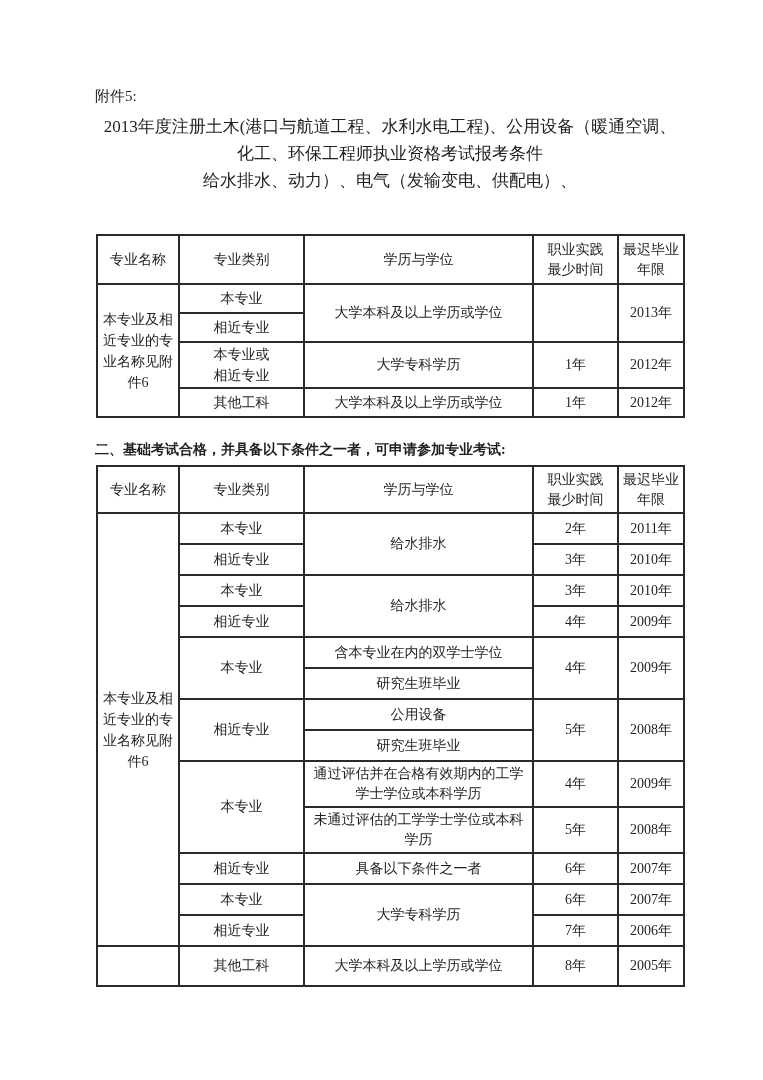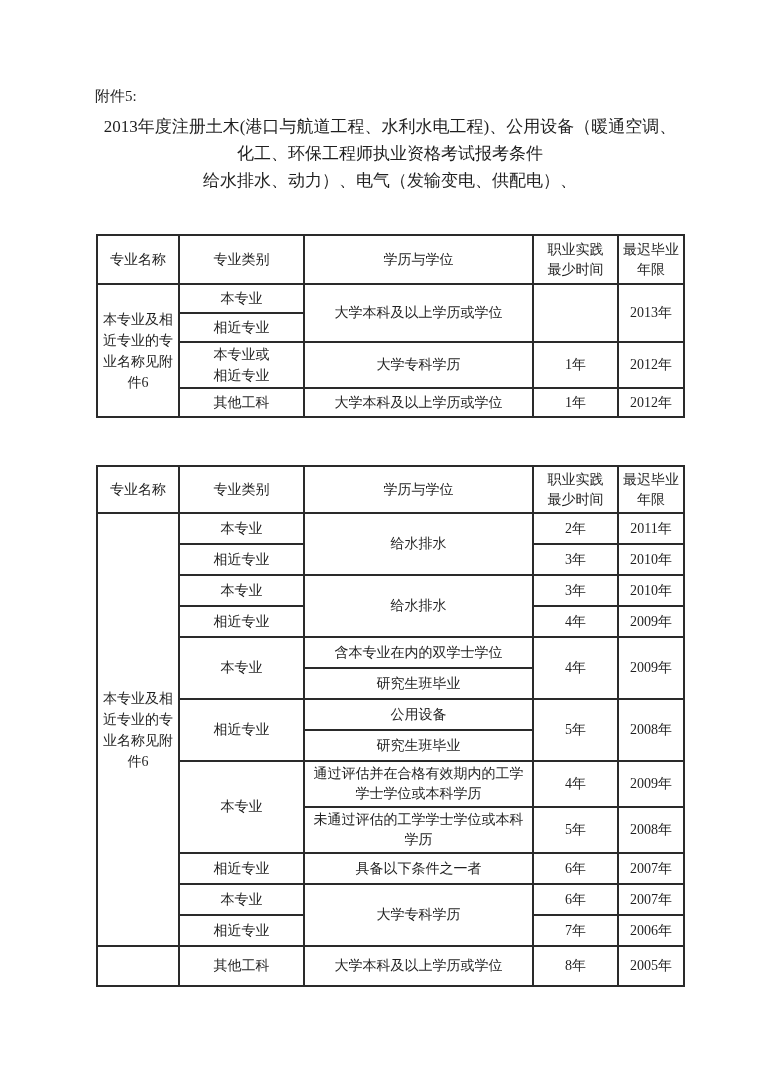--- a/index.html
+++ b/index.html
@@ -94,6 +94,7 @@
     </tbody>
   </table>
 
+  <div class="sec-heading sec2">二、基础考试合格，并具备以下条件之一者，可申请参加专业考试:</div>
 
   <table class="doc-table" id="table2">
     <colgroup>

